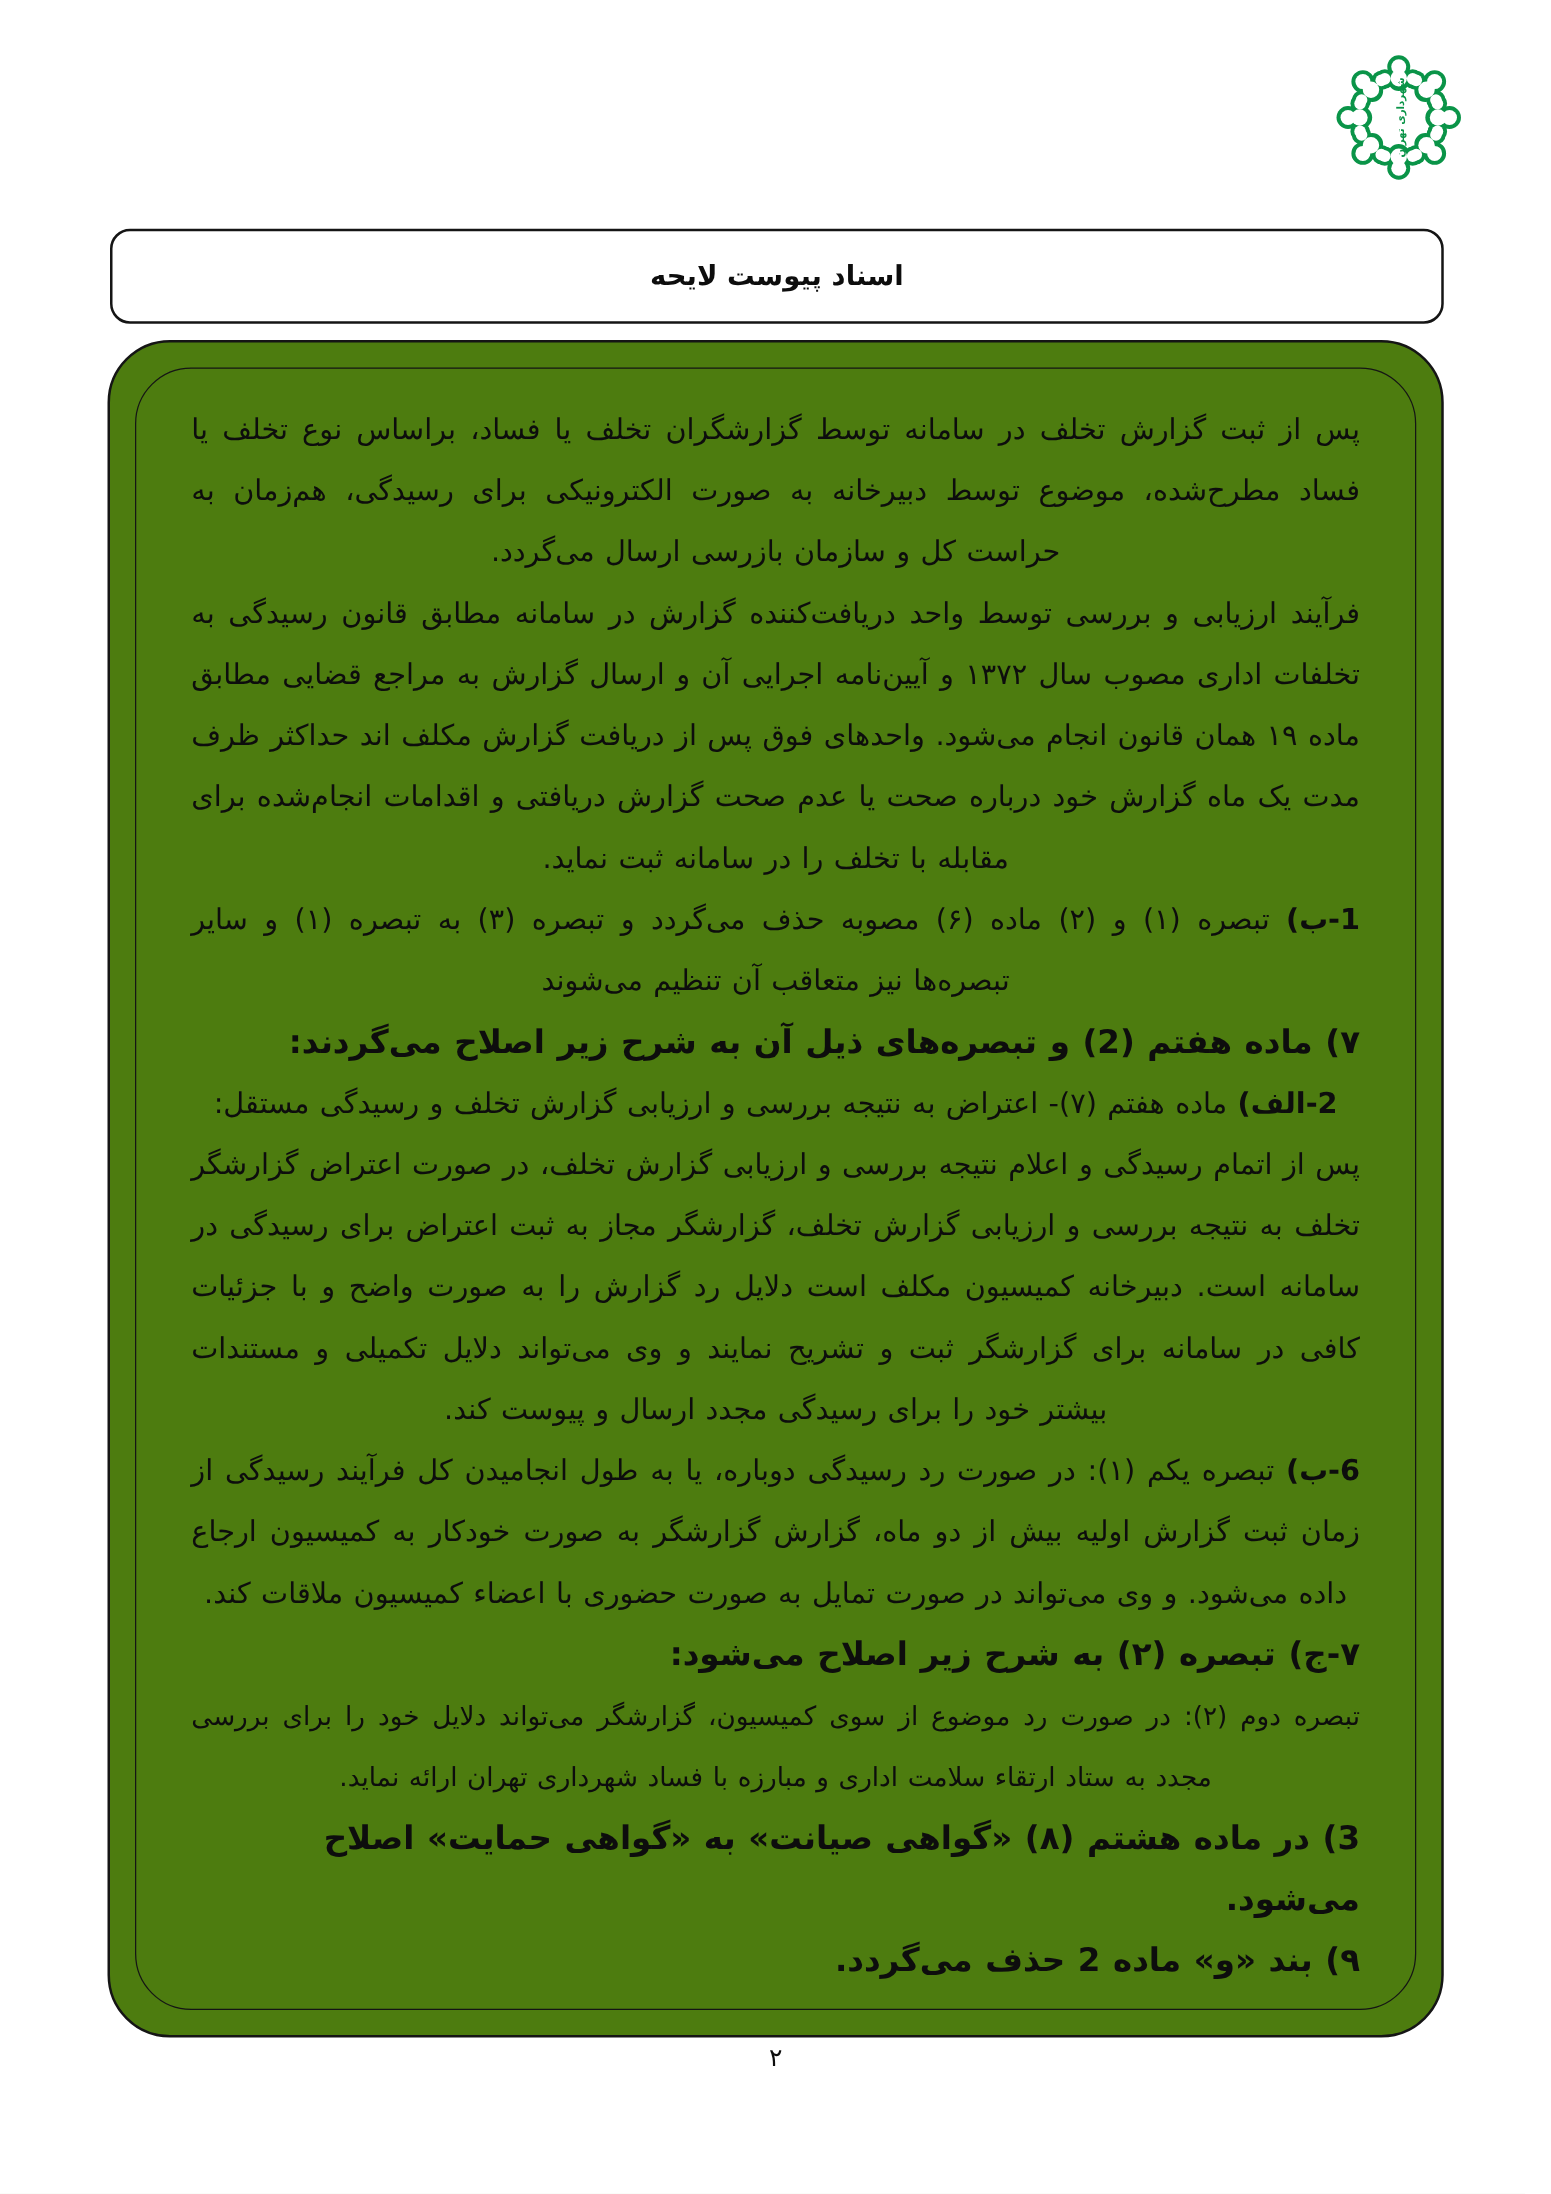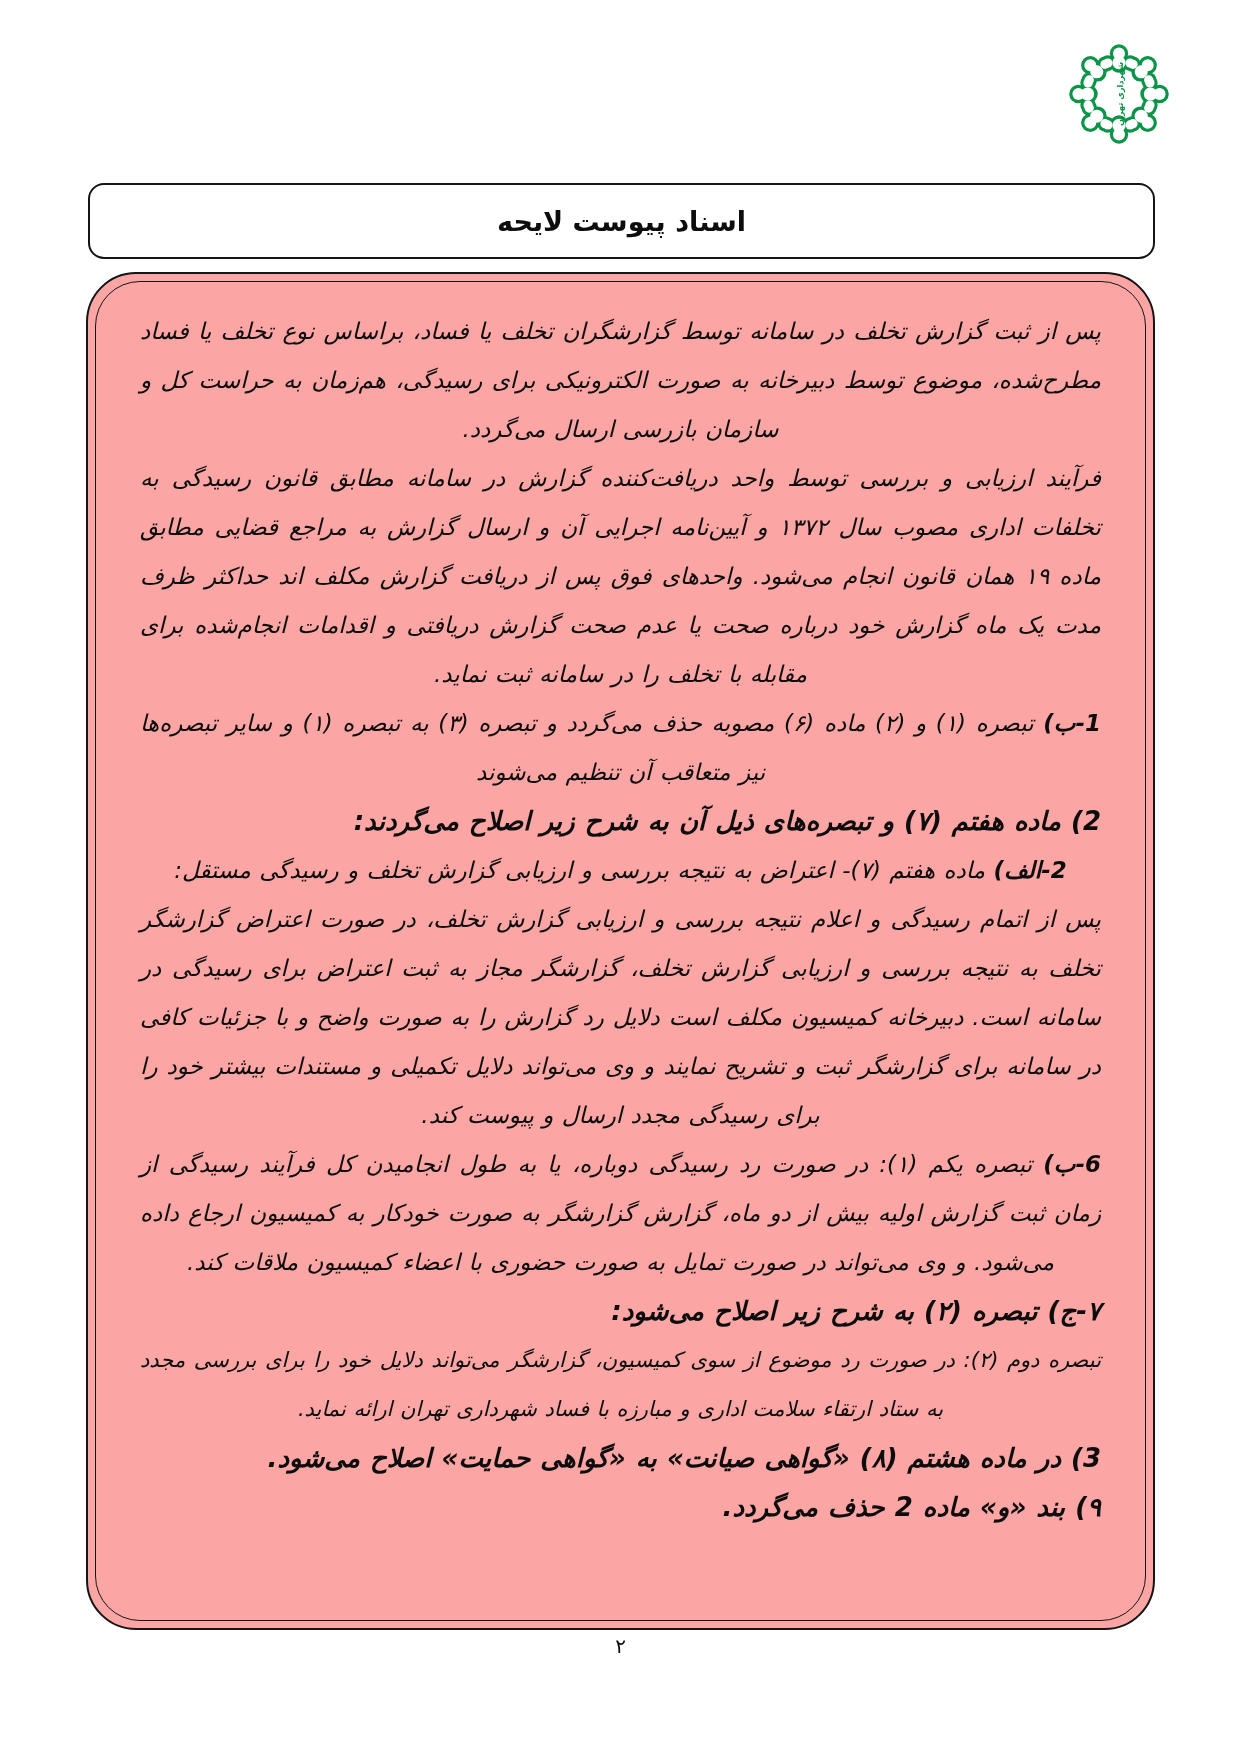--- a/index.html
+++ b/index.html
@@ -23,7 +23,7 @@
     background:#ffffff;box-sizing:border-box;
   }
   .title-box .title{
-    font-weight:bold;font-size:27px;letter-spacing:0;
+    font-weight:bold;font-size:22px;letter-spacing:0;
   }
   .main-box-outer{
     position:absolute;top:272px;right:86px;left:86px;bottom:125px;

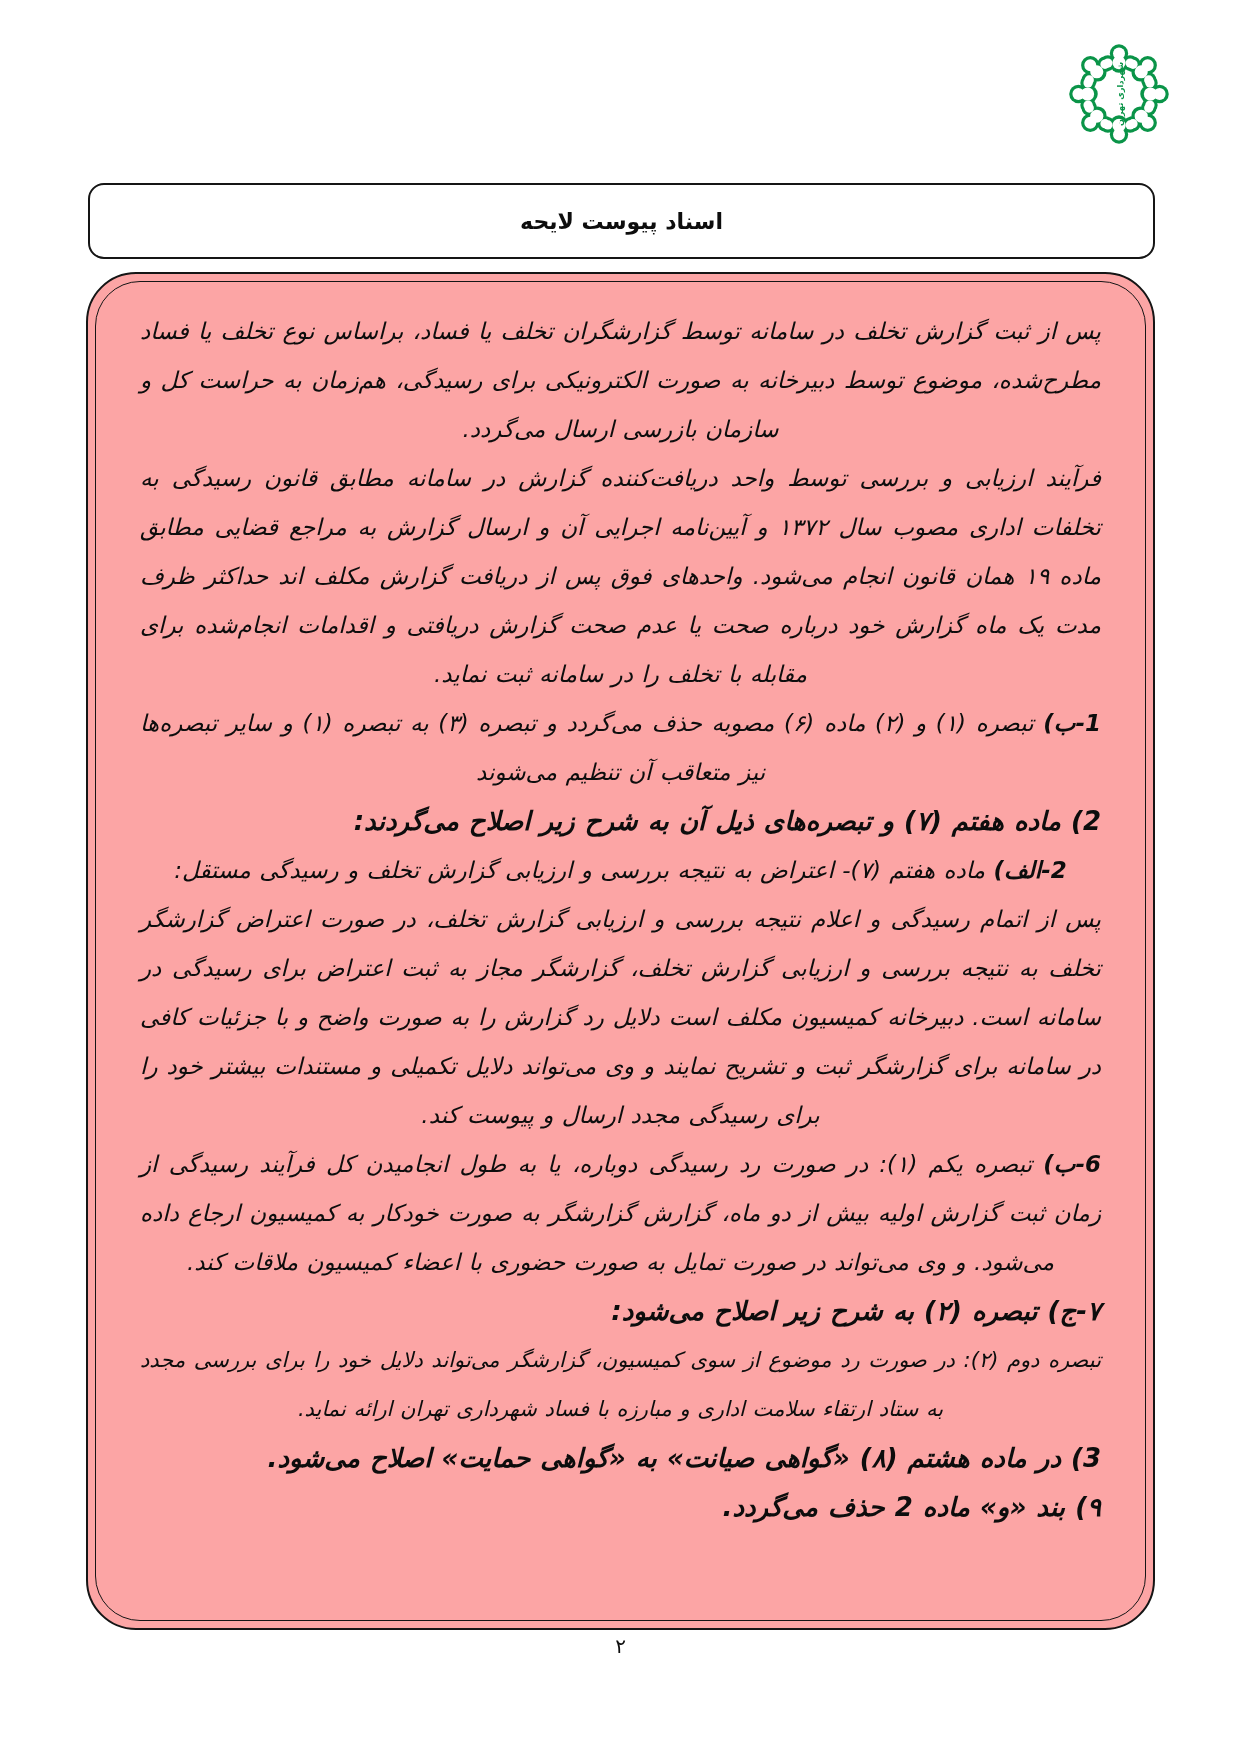--- a/index.html
+++ b/index.html
@@ -28,7 +28,7 @@
   .main-box-outer{
     position:absolute;top:272px;right:86px;left:86px;bottom:125px;
     border:2.5px solid #151515;border-radius:50px;
-    padding:7px;box-sizing:border-box;background:#fca5a5;font-style:italic;
+    padding:20px;box-sizing:border-box;background:#4d7c0f;
   }
   .main-box-inner{
     border:1.2px solid #151515;border-radius:45px;

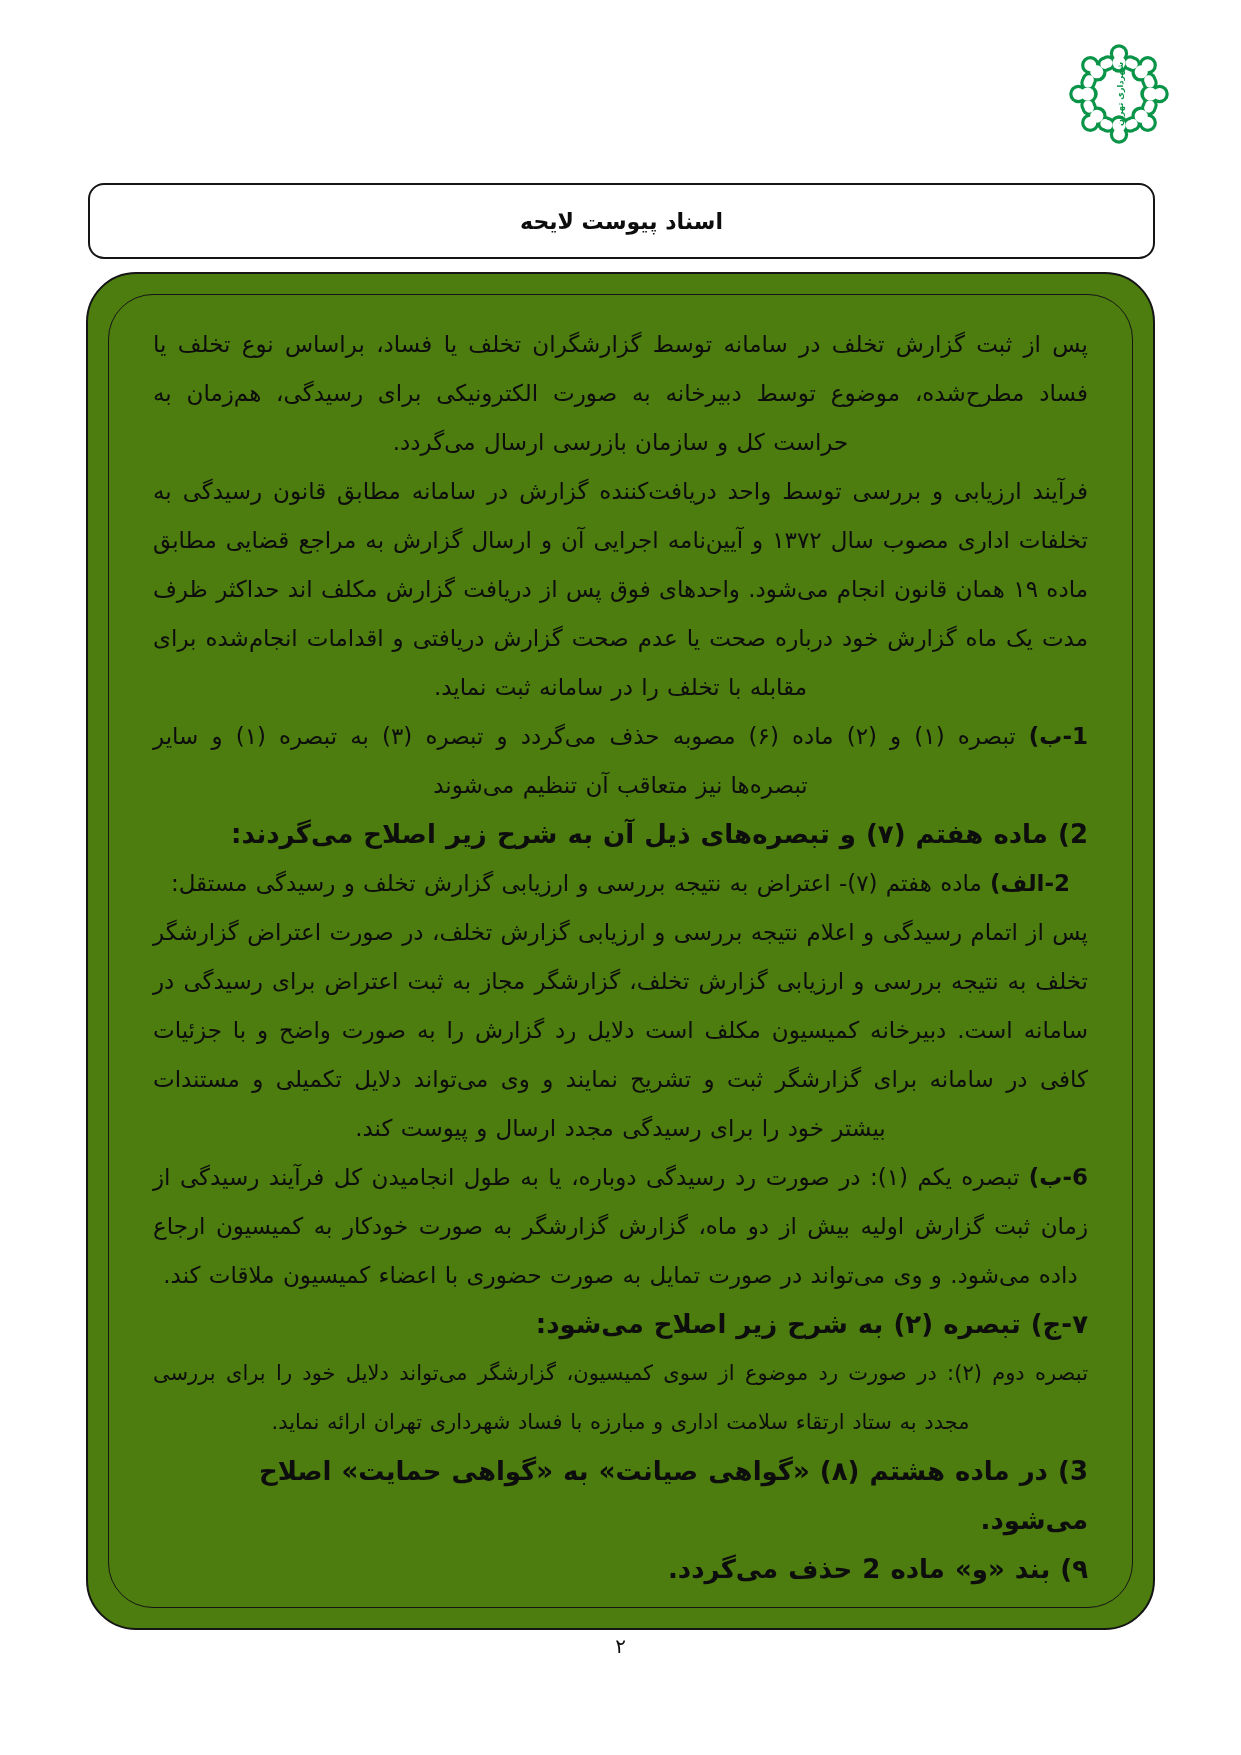--- a/index.html
+++ b/index.html
@@ -111,7 +111,7 @@
         <p class="para body"><span>پس از ثبت گزارش تخلف در سامانه توسط گزارشگران تخلف یا فساد، براساس نوع تخلف یا فساد مطرح‌شده، موضوع توسط دبیرخانه به صورت الکترونیکی برای رسیدگی، هم‌زمان به حراست کل و سازمان بازرسی ارسال می‌گردد.</span></p>
         <p class="para body"><span>فرآیند ارزیابی و بررسی توسط واحد دریافت‌کننده گزارش در سامانه مطابق قانون رسیدگی به تخلفات اداری مصوب سال ۱۳۷۲ و آیین‌نامه اجرایی آن و ارسال گزارش به مراجع قضایی مطابق ماده ۱۹ همان قانون انجام می‌شود. واحدهای فوق پس از دریافت گزارش مکلف اند حداکثر ظرف مدت یک ماه گزارش خود درباره صحت یا عدم صحت گزارش دریافتی و اقدامات انجام‌شده برای مقابله با تخلف را در سامانه ثبت نماید.</span></p>
         <p class="para body"><span class="lead">1-ب)</span> <span>تبصره (۱) و (۲) ماده (۶) مصوبه حذف می‌گردد و تبصره (۳) به تبصره (۱) و سایر تبصره‌ها نیز متعاقب آن تنظیم می‌شوند</span></p>
-        <p class="para heading"><span>2) ماده هفتم (۷) و تبصره‌های ذیل آن به شرح زیر اصلاح می‌گردند:</span></p>
+        <p class="para heading"><span>۷) ماده هفتم (2) و تبصره‌های ذیل آن به شرح زیر اصلاح می‌گردند:</span></p>
         <p class="para body"><span class="lead">2-الف)</span> <span>ماده هفتم (۷)- اعتراض به نتیجه بررسی و ارزیابی گزارش تخلف و رسیدگی مستقل:</span></p>
         <p class="para body"><span>پس از اتمام رسیدگی و اعلام نتیجه بررسی و ارزیابی گزارش تخلف، در صورت اعتراض گزارشگر تخلف به نتیجه بررسی و ارزیابی گزارش تخلف، گزارشگر مجاز به ثبت اعتراض برای رسیدگی در سامانه است. دبیرخانه کمیسیون مکلف است دلایل رد گزارش را به صورت واضح و با جزئیات کافی در سامانه برای گزارشگر ثبت و تشریح نمایند و وی می‌تواند دلایل تکمیلی و مستندات بیشتر خود را برای رسیدگی مجدد ارسال و پیوست کند.</span></p>
         <p class="para body"><span class="lead">6-ب)</span> <span>تبصره یکم (۱): در صورت رد رسیدگی دوباره، یا به طول انجامیدن کل فرآیند رسیدگی از زمان ثبت گزارش اولیه بیش از دو ماه، گزارش گزارشگر به صورت خودکار به کمیسیون ارجاع داده می‌شود. و وی می‌تواند در صورت تمایل به صورت حضوری با اعضاء کمیسیون ملاقات کند.</span></p>

